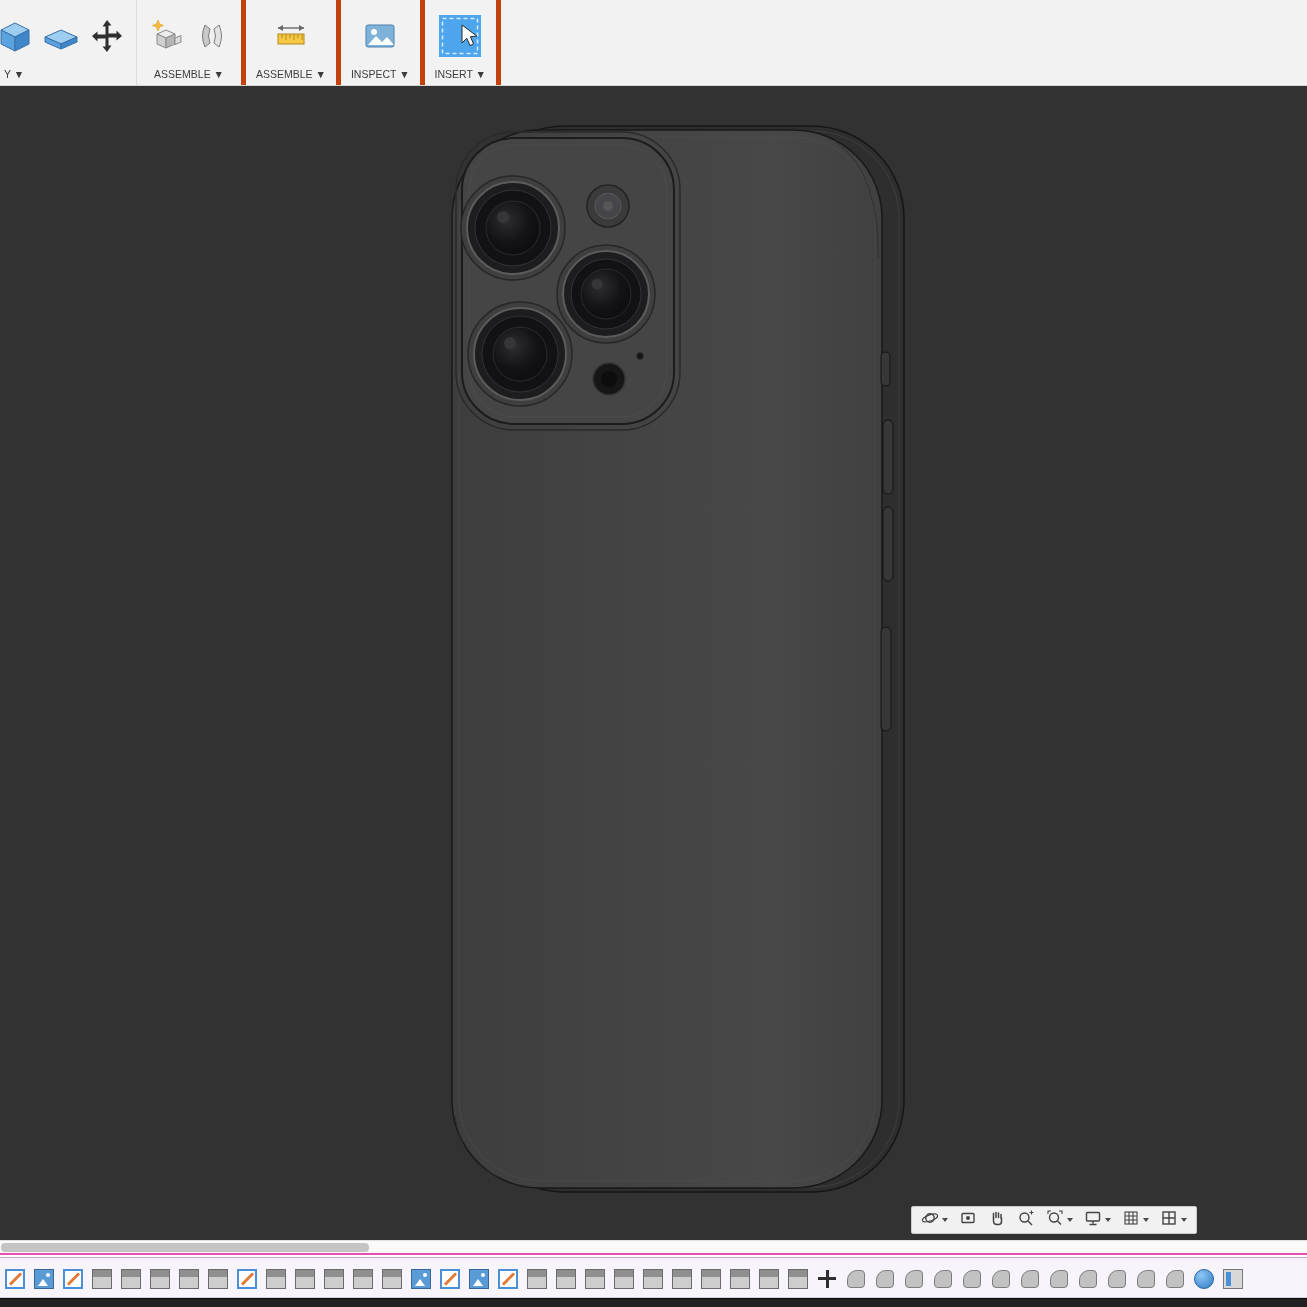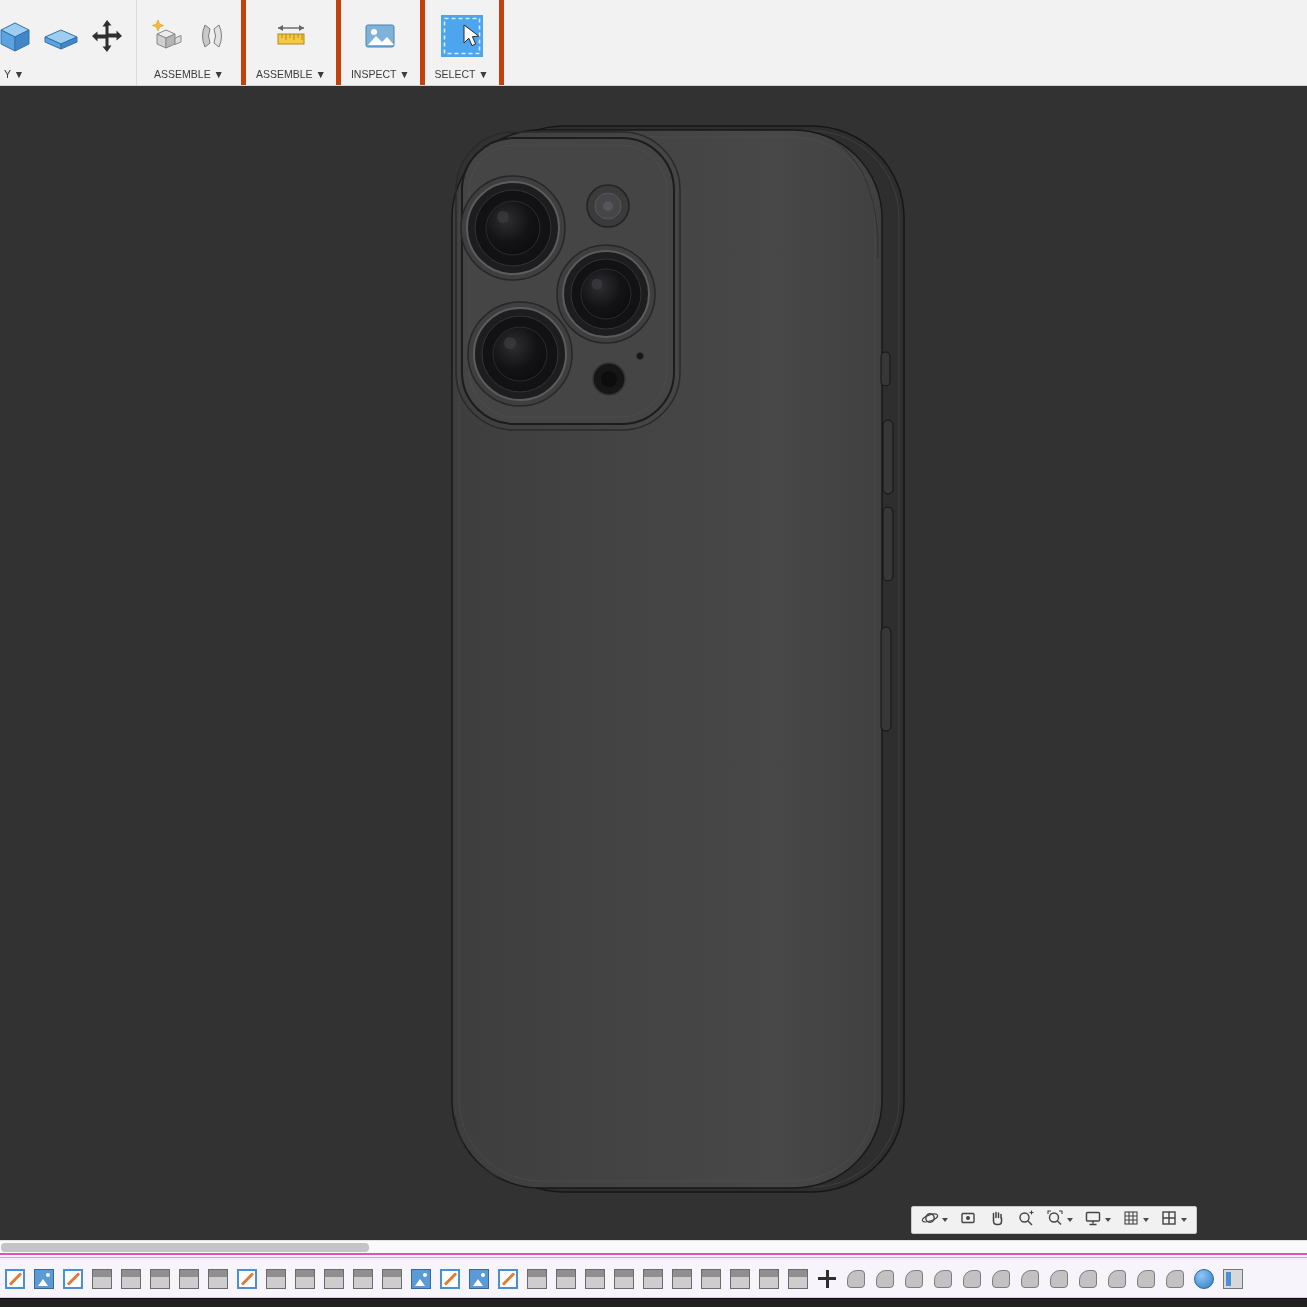--- a/index.html
+++ b/index.html
@@ -155,7 +155,7 @@
         </svg>
       </span>
     </div>
-    <div class="tb-label">SELECT ▼</div>
+    <div class="tb-label">INSERT ▼</div>
   </div>
 
 </header>

